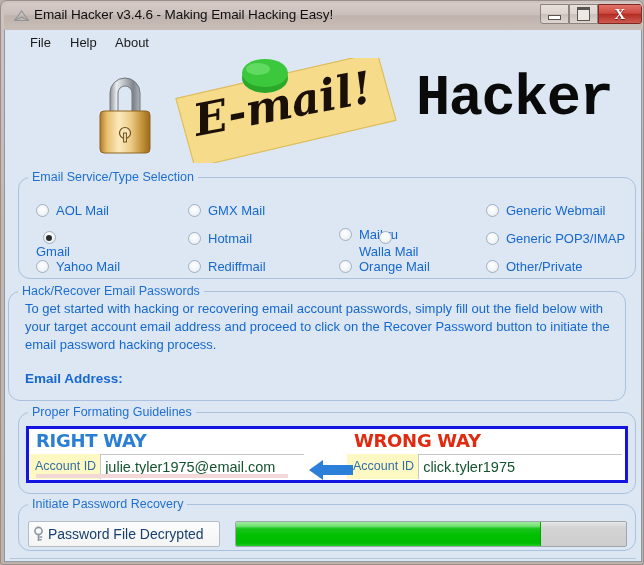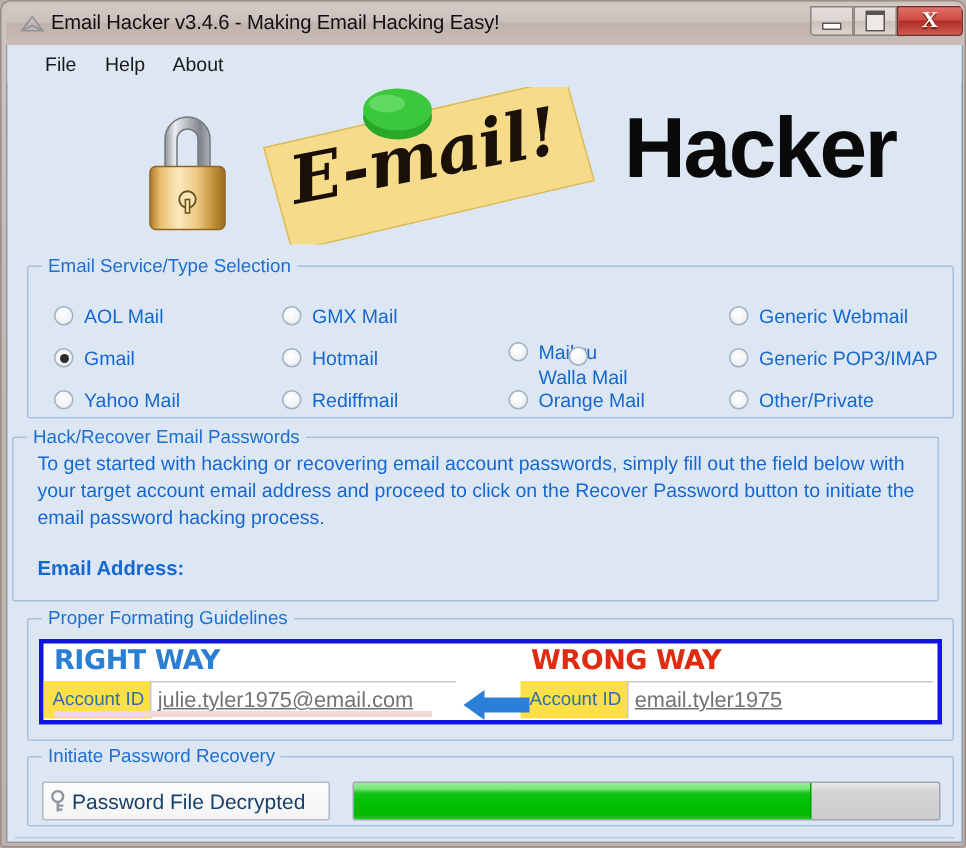--- a/index.html
+++ b/index.html
@@ -146,7 +146,7 @@
   #hacker-word {
     position: absolute;
     left: 411px; top: 16px;
-    font-family: Liberation Sans, sans-serif;
+    font-family: Liberation Mono, monospace;
     font-weight: bold;
     font-size: 57px;
     color: #0a0a0a;

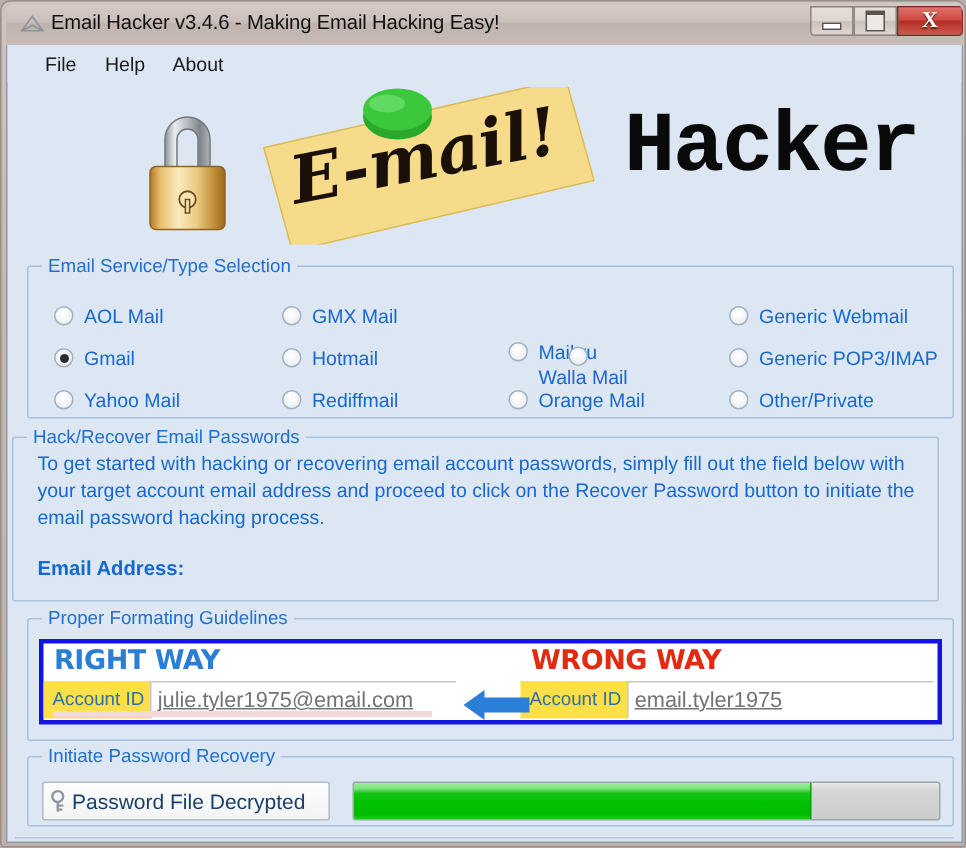--- a/index.html
+++ b/index.html
@@ -159,7 +159,7 @@
     position: absolute;
     box-sizing: border-box;
     border: 1px solid #a9c1dc;
-    border-radius: 2px;
+    border-radius: 12px;
     background: transparent;
     text-decoration: underline;
   }

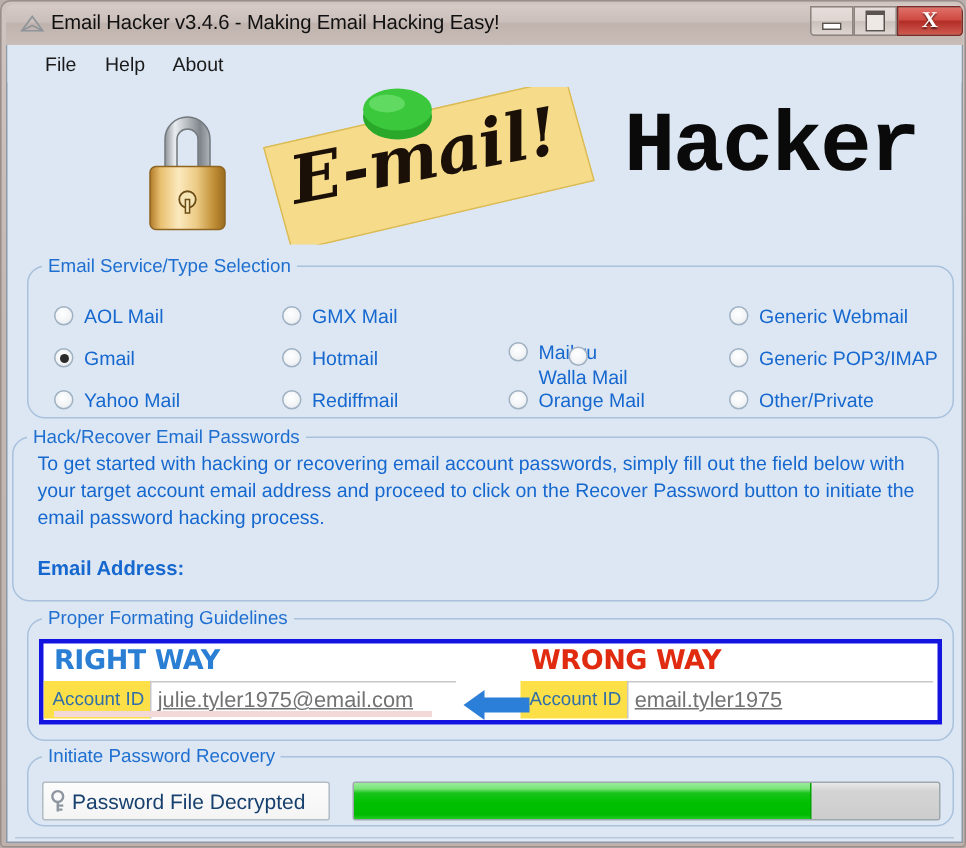--- a/index.html
+++ b/index.html
@@ -439,7 +439,7 @@
             <span class="radio-dot"></span>
             <span class="radio-label">AOL Mail</span>
           </div>
-          <div class="radio-row" style="left: 31px; top: 201px;">
+          <div class="radio-row" style="left: 31px; top: 201px; flex-direction: column;">
             <span class="radio-dot checked"></span>
             <span class="radio-label">Gmail</span>
           </div>

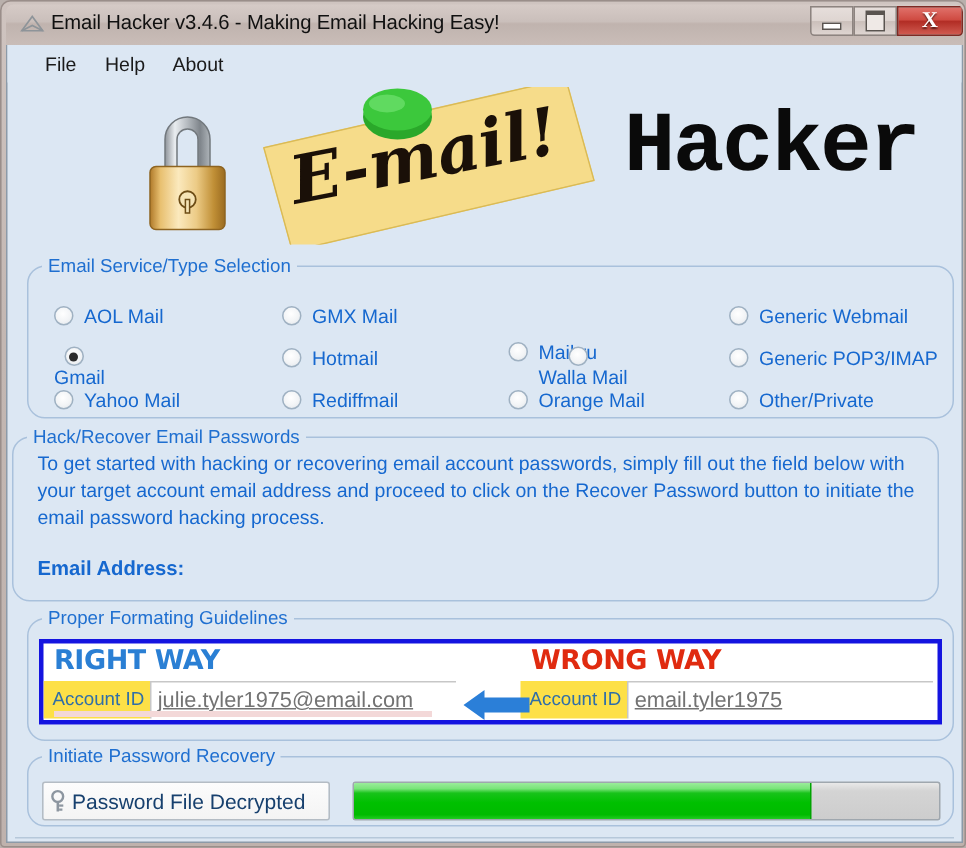--- a/index.html
+++ b/index.html
@@ -273,7 +273,7 @@
   .fmt-idlabel {
     font-size: 12.5px;
     color: #2f6ea8;
-    background: #fde047;
+    background: #fef9c3;
     padding: 4px 4px 4px 6px;
     height: 17px;
     line-height: 17px;

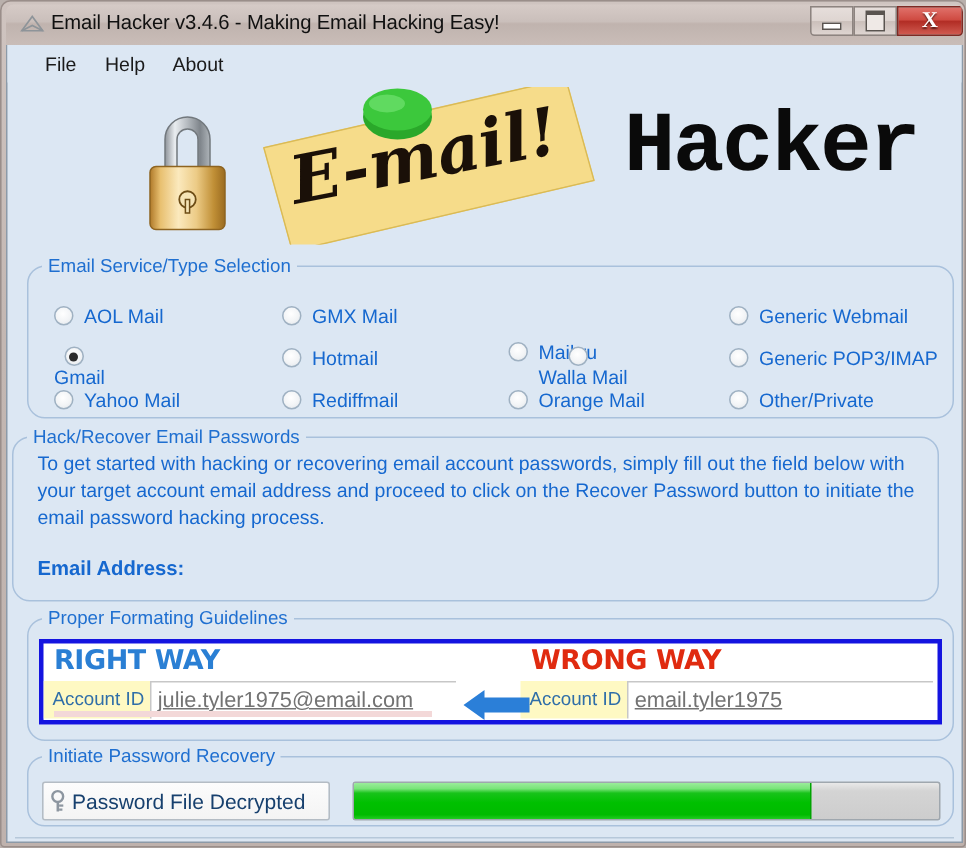--- a/index.html
+++ b/index.html
@@ -281,14 +281,13 @@
   }
   .fmt-value {
     font-size: 14.5px;
-    color: #737373;
+    color: #14532d;
     background: #fff;
     border-left: 1px solid #c7c7c7;
     border-top: 1px solid #c7c7c7;
     padding: 3px 4px;
     height: 18px;
     line-height: 18px;
-    text-decoration: underline;
   }
   #fmt-left .fmt-value  { width: 195px; }
   #fmt-right .fmt-value { width: 195px; }

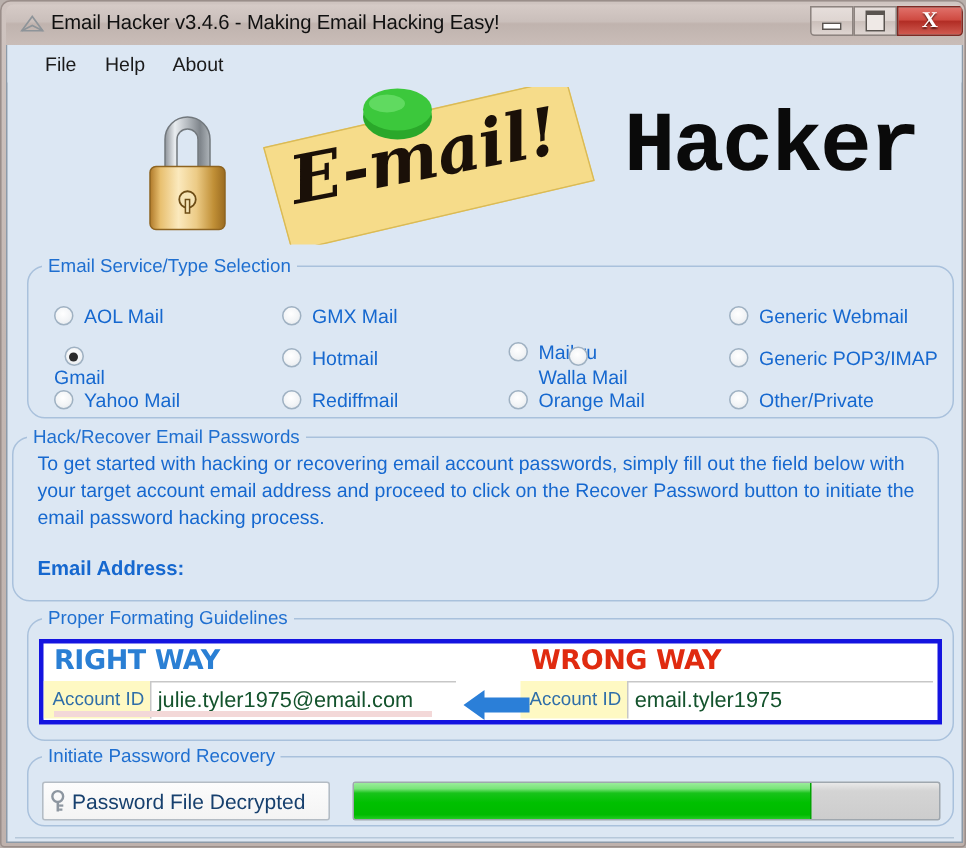--- a/index.html
+++ b/index.html
@@ -506,7 +506,7 @@
           <div class="fmt-heading" id="fmt-right-head" style="color:#e02b10">WRONG WAY</div>
           <div class="fmt-row" id="fmt-right-row">
             <span class="fmt-idlabel">Account ID</span>
-            <span class="fmt-value">email.tyler1975</span>
+            <span class="fmt-value">click.tyler1975</span>
           </div>
         </div>
       </div>

